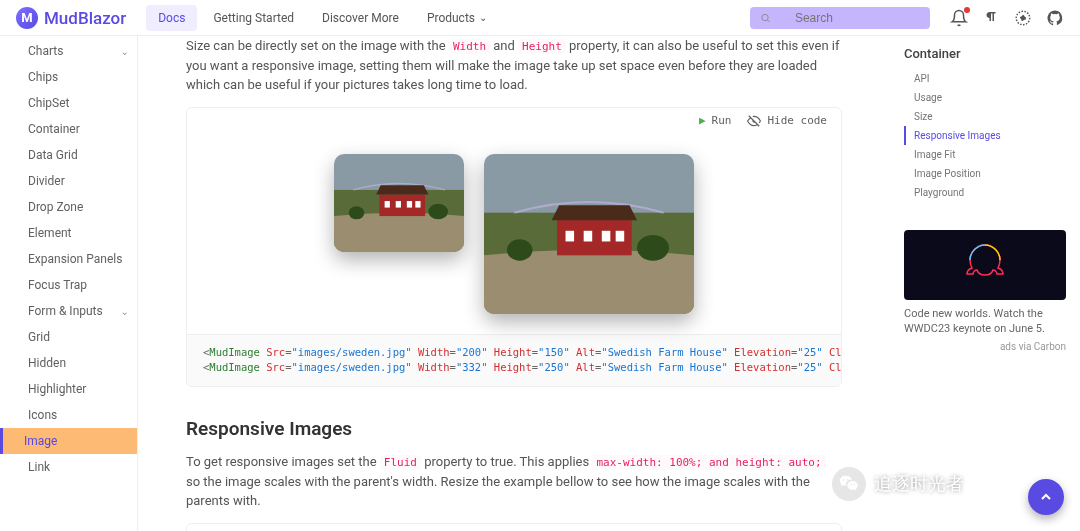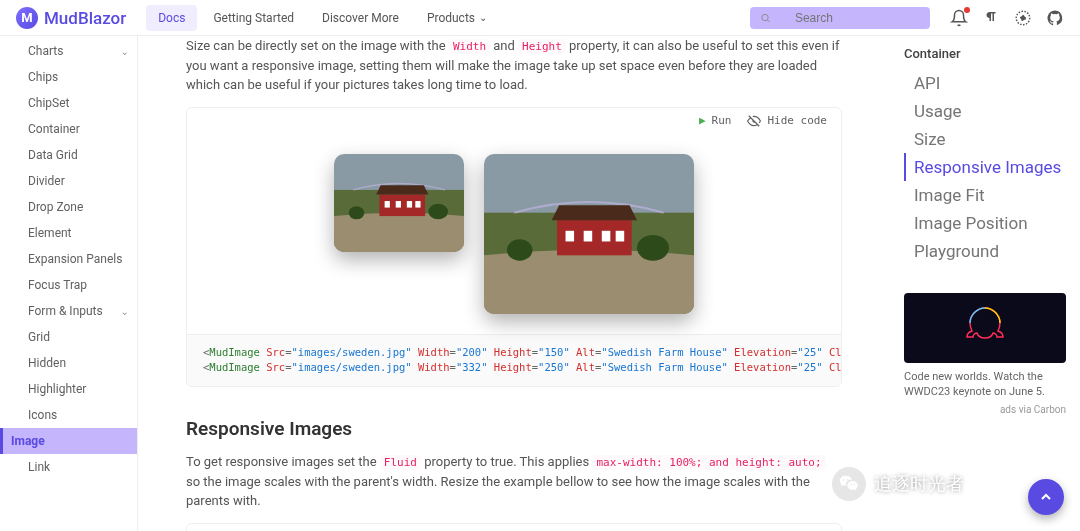--- a/index.html
+++ b/index.html
@@ -39,7 +39,7 @@
 h2.section { font-size: 19px; font-weight: 600; margin: 24px 0 12px 0; color: #333; }
 .toc { width: 190px; padding: 10px 14px; font-size: 12px; }
 .toc-title { color: #424242; font-weight: 500; margin-bottom: 8px; font-size: 13px; }
-.toc-item { padding: 4px 0 4px 10px; color: #757575; cursor: pointer; font-size: 17px; }
+.toc-item { padding: 4px 0 4px 10px; color: #757575; cursor: pointer; font-size: 10px; }
 .toc-item.active { color: #594ae2; border-left: 2px solid #594ae2; padding-left: 8px; }
 .ad-box { margin-top: 28px; }
 .ad-img { width: 100%; height: 70px; background: #0a0a1a; border-radius: 4px; display: flex; align-items: center; justify-content: center; }

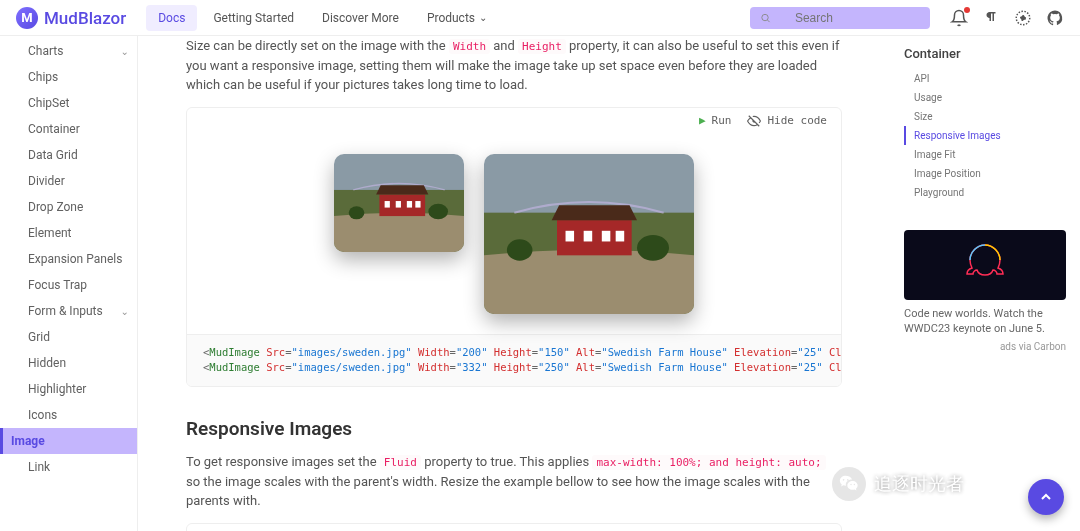--- a/index.html
+++ b/index.html
@@ -19,7 +19,7 @@
 .shell { display: flex; height: calc(100% - 36px); }
 .sidebar { width: 138px; border-right: 1px solid #eee; overflow-y: auto; padding: 2px 0; font-size: 12px; }
 .side-item { padding: 6px 8px 6px 28px; color: #616161; cursor: pointer; display: flex; justify-content: space-between; align-items: center; }
-.side-item.active { background: #c4b5fd; color: #594ae2; border-left: 3px solid #594ae2; padding-left: 8px; font-weight: bold; }
+.side-item.active { background: #fdba74; color: #594ae2; border-left: 3px solid #594ae2; padding-left: 21px; }
 .side-item .chev { color: #999; font-size: 10px; }
 .main { flex: 1; overflow-y: auto; padding: 0 48px 20px 48px; position: relative; }
 .main::-webkit-scrollbar { width: 6px; } .main::-webkit-scrollbar-thumb { background: #ccc; border-radius: 3px; }

